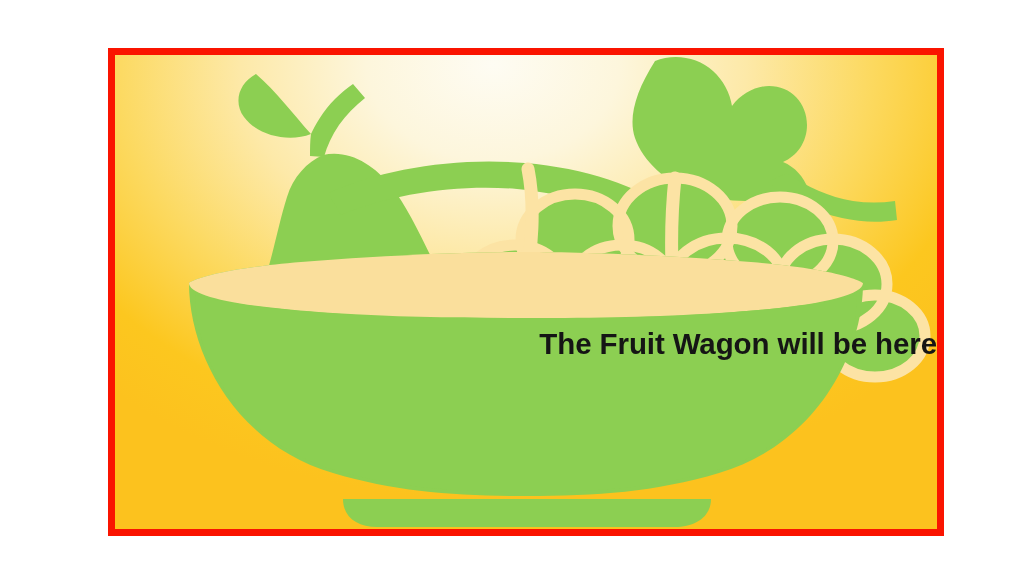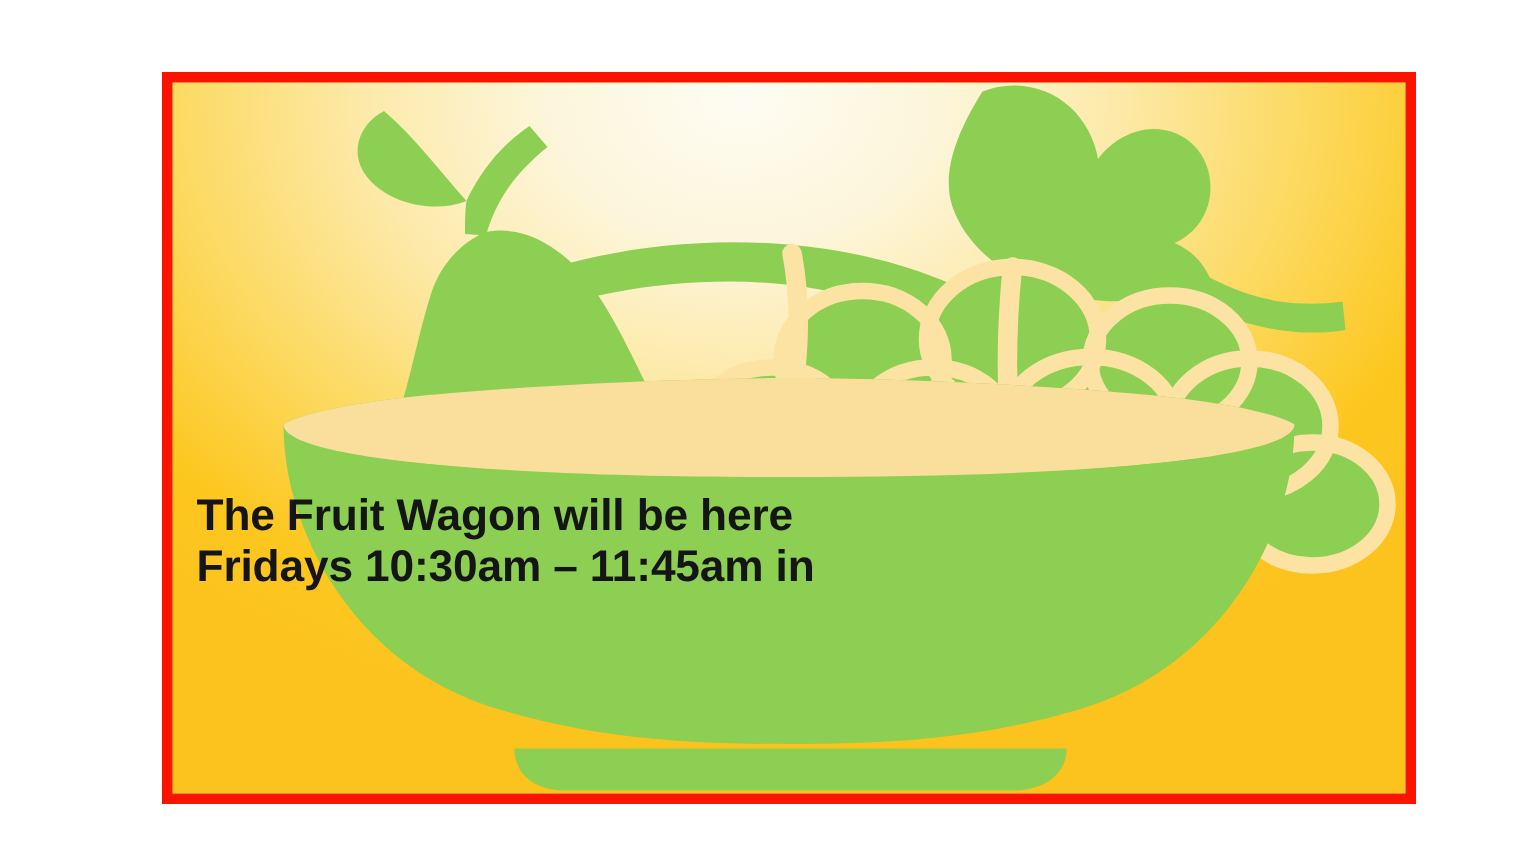--- a/index.html
+++ b/index.html
@@ -63,10 +63,10 @@
   
   #caption-block {
     position: absolute;
-    left: 16px;
+    left: 4px;
     right: 0;
     top: 272px;
-    text-align: left;
+    text-align: right;
     line-height: 1.14;
     pointer-events: none;
   }

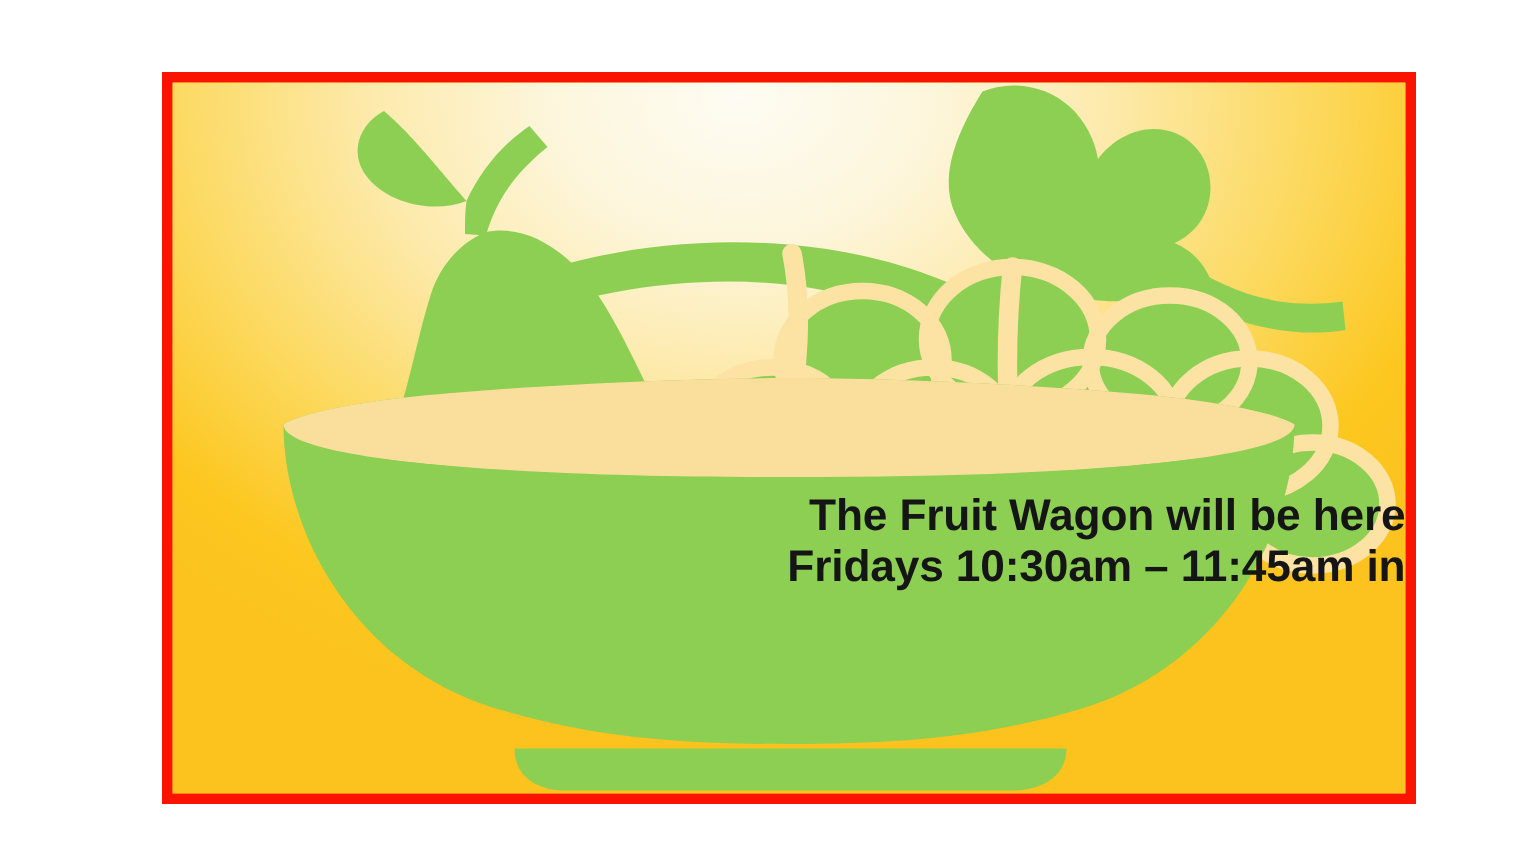--- a/index.html
+++ b/index.html
@@ -226,7 +226,6 @@
 
     <div id="caption-block">
       <span class="caption-line">The Fruit Wagon will be here</span>
-      <span class="caption-line">Fridays 10:30am – 11:45am in</span>
     </div>
 
   </div>

